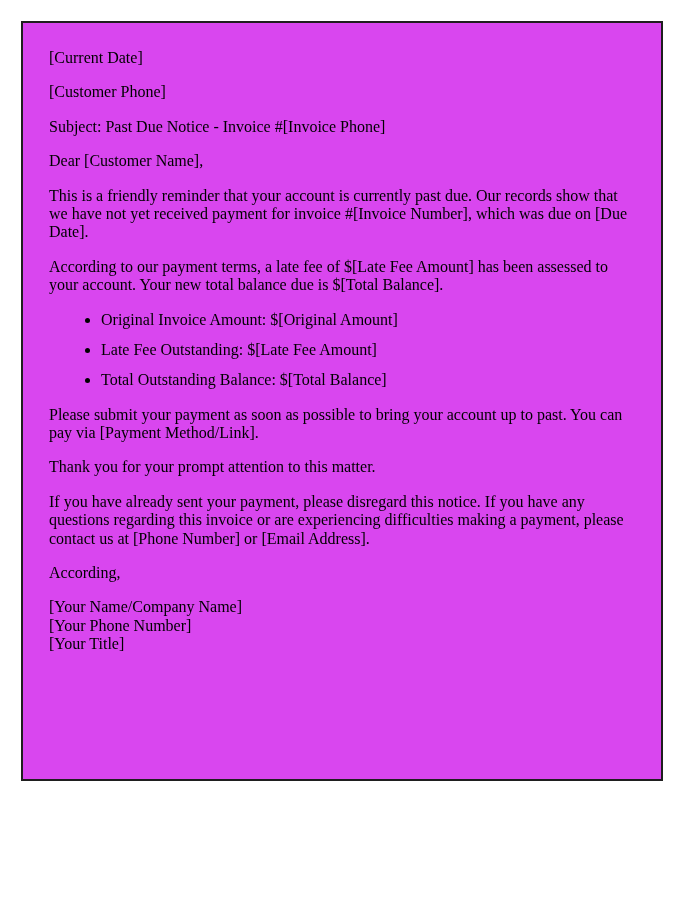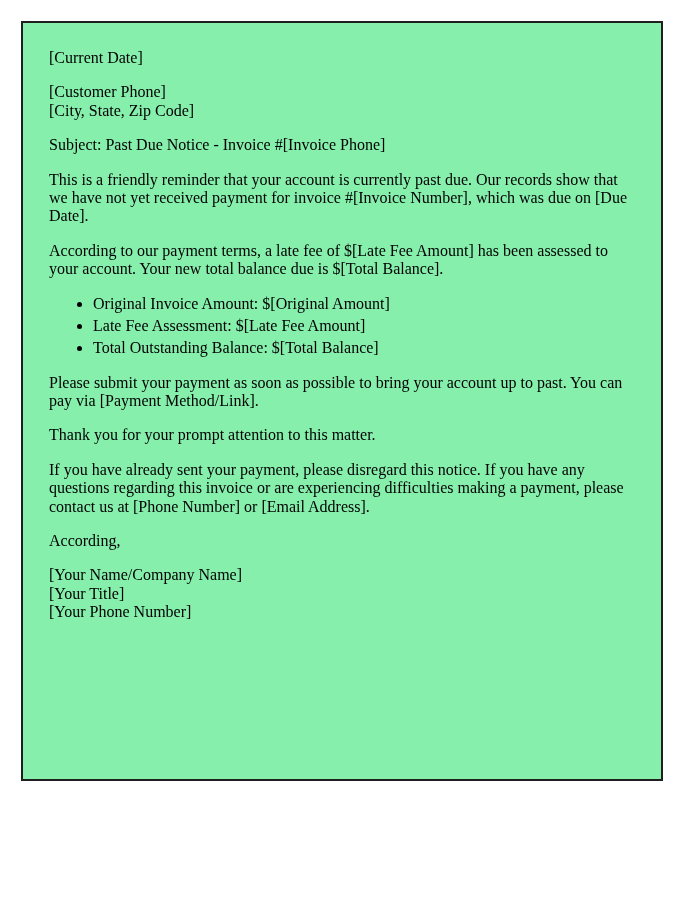--- a/index.html
+++ b/index.html
@@ -19,7 +19,7 @@
     width: 642px;
     height: 760px;
     border: 2px solid #1f1f1f;
-    background: #86efac;
+    background: #d946ef;
     padding: 10px 26px;
     overflow: hidden;
   }

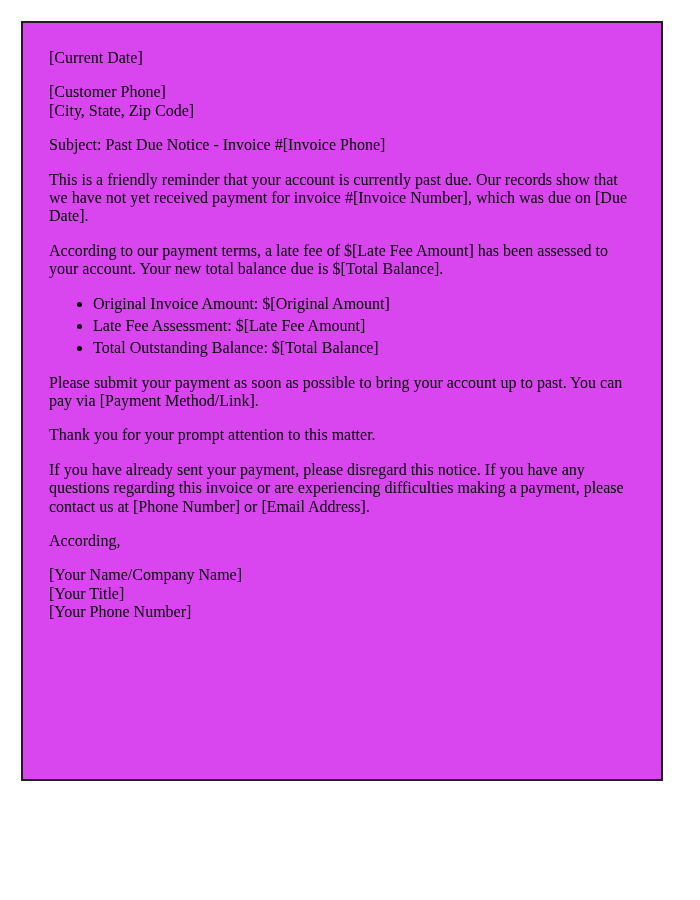--- a/index.html
+++ b/index.html
@@ -41,7 +41,6 @@
 
   <div class="para">
     <div>[Customer Phone]</div>
-    <div>[City, State, Zip Code]</div>
   </div>
 
   <p class="para">Subject: Past Due Notice - Invoice #[Invoice Phone]</p>

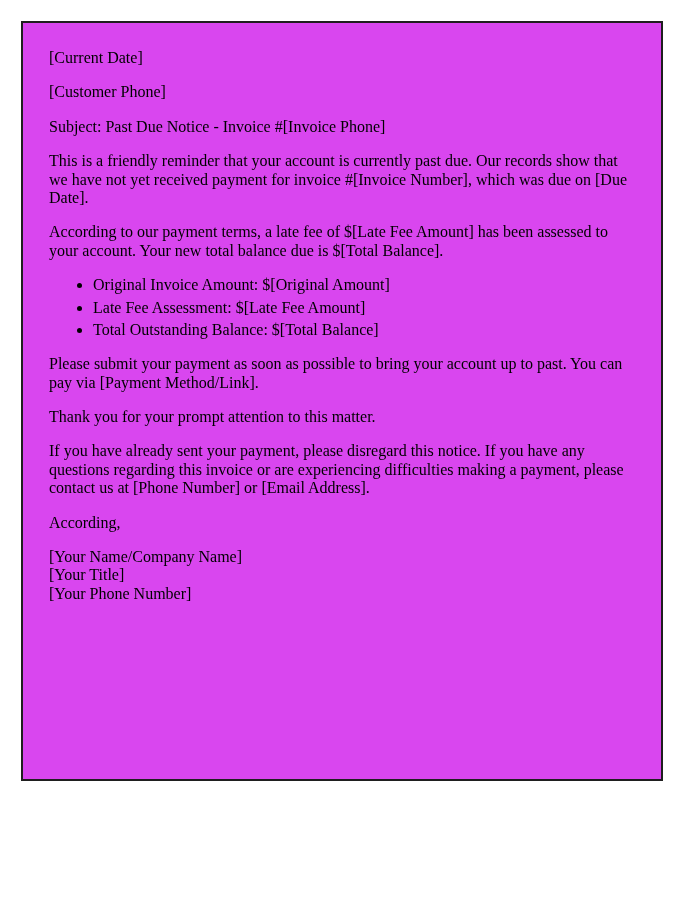--- a/index.html
+++ b/index.html
@@ -45,6 +45,7 @@
 
   <p class="para">Subject: Past Due Notice - Invoice #[Invoice Phone]</p>
 
+  <p class="para">Dear [Customer Name],</p>
 
   <p class="para">This is a friendly reminder that your account is currently past due. Our records show that we have not yet received payment for invoice #[Invoice Number], which was due on [Due Date].</p>
 

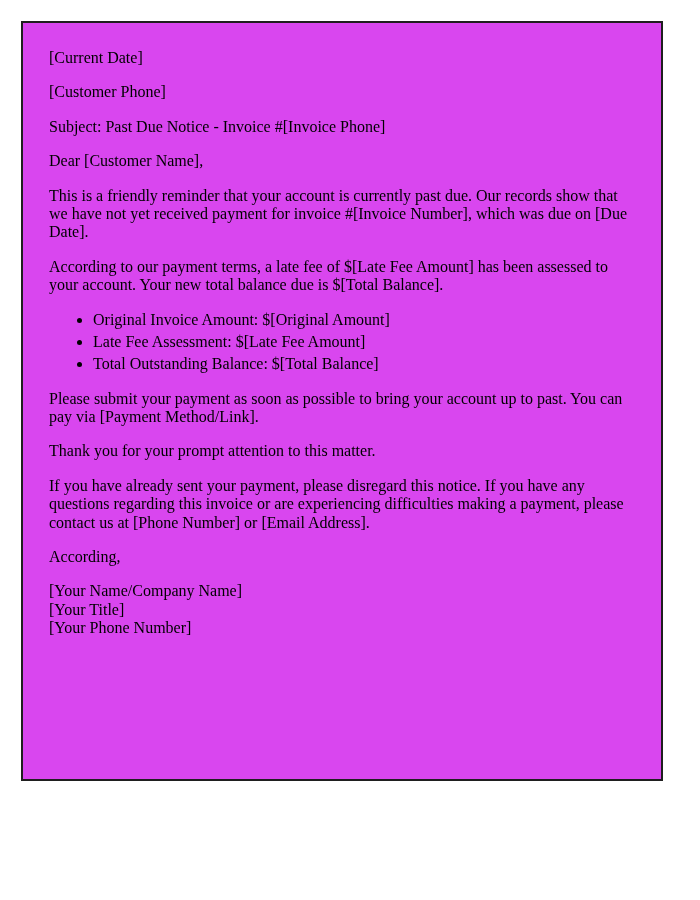--- a/index.html
+++ b/index.html
@@ -30,7 +30,7 @@
     padding-left: 40px;
     list-style-type: disc;
   }
-  ul.summary-list li { margin: 4px; }
+  ul.summary-list li { margin: 12px; }
 </style>
 </head>
 <body>

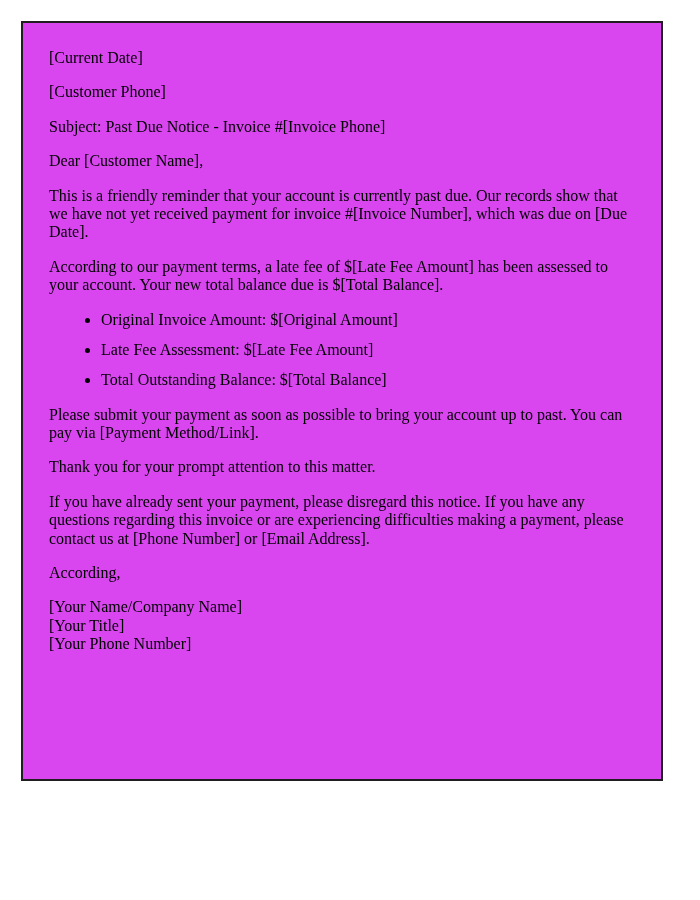--- a/index.html
+++ b/index.html
@@ -54,7 +54,7 @@
 
   <ul class="summary-list">
     <li>Original Invoice Amount: $[Original Amount]</li>
-    <li>Late Fee Assessment: $[Late Fee Amount]</li>
+    <li>Late Fee Outstanding: $[Late Fee Amount]</li>
     <li>Total Outstanding Balance: $[Total Balance]</li>
   </ul>
 

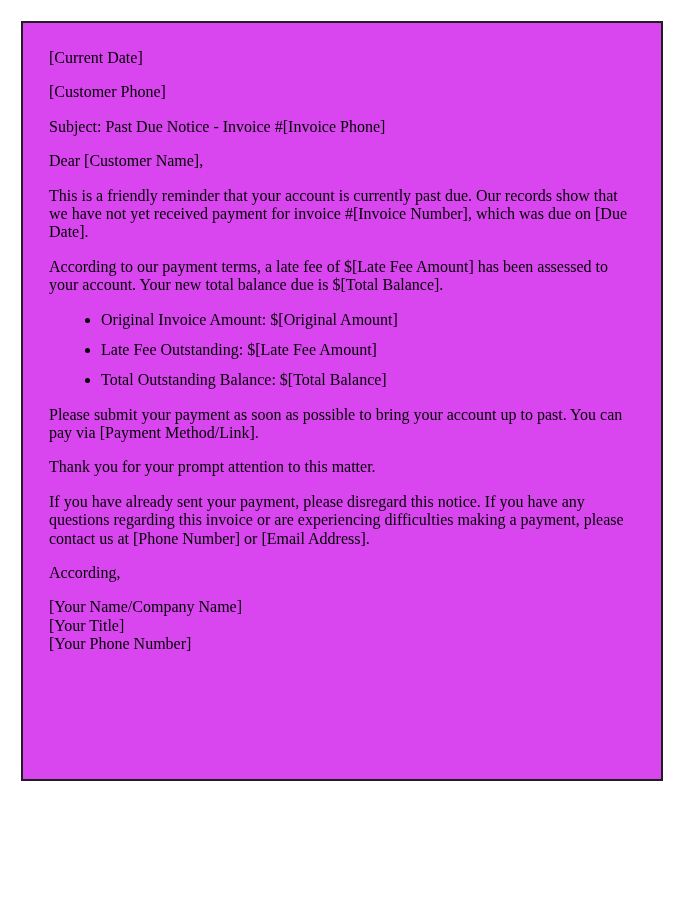--- a/index.html
+++ b/index.html
@@ -68,8 +68,8 @@
 
   <div class="para">
     <div>[Your Name/Company Name]</div>
+    <div>[Your Phone Number]</div>
     <div>[Your Title]</div>
-    <div>[Your Phone Number]</div>
   </div>
 
 </div>

